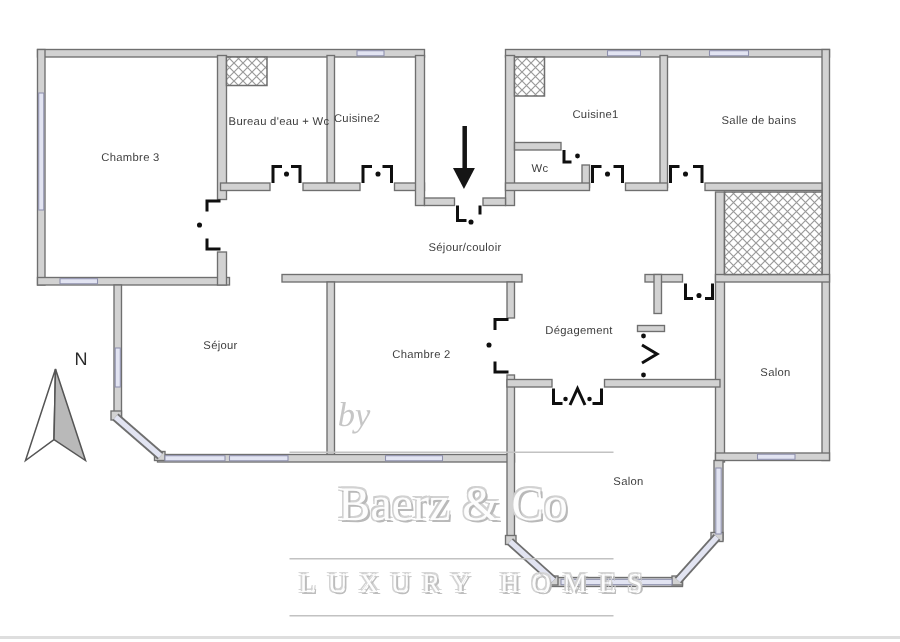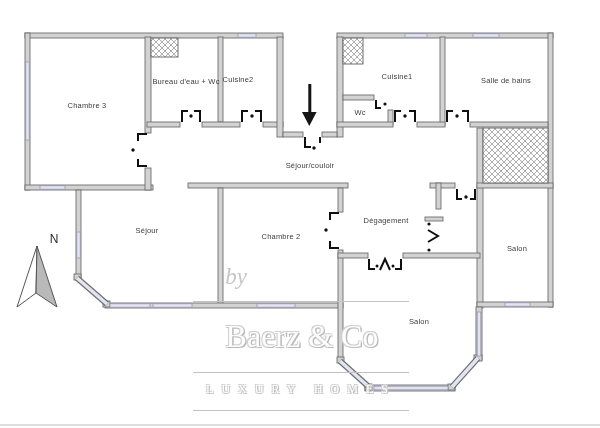--- a/index.html
+++ b/index.html
@@ -33,8 +33,8 @@
     text-shadow:1.4px 1.4px 0 #b9b9b9,-1px 1px 0 #d2d2d2,1px -1px 0 #d2d2d2,-1px -1px 0 #cccccc;
   }
   .wm-tag{
-    left:301px;top:389px;transform:translate(-50%,-50%);
-    font-size:12px;letter-spacing:8px;color:#fdfdfd;white-space:nowrap;
+    left:318px;top:389px;transform:translate(-50%,-50%);
+    font-size:18px;letter-spacing:8px;color:#fdfdfd;white-space:nowrap;
     text-shadow:1.2px 1.2px 0 #bdbdbd,-1px 1px 0 #d4d4d4,1px -1px 0 #d4d4d4,-1px -1px 0 #cfcfcf;
   }
   .wm-rule{position:absolute;left:193px;width:216px;height:1px;background:#c2c2c2;}

